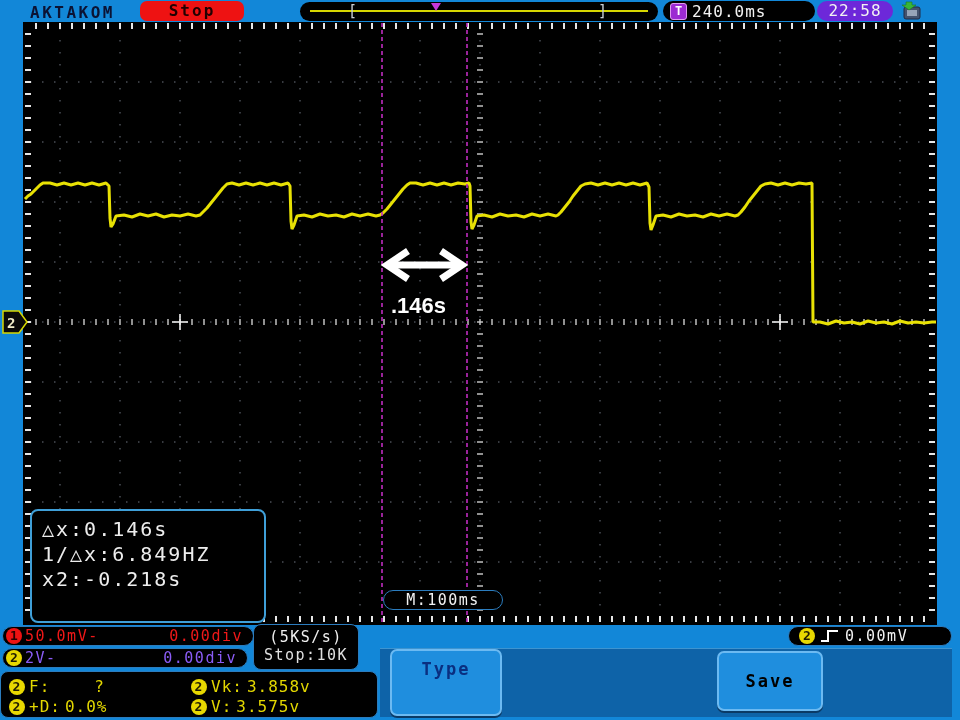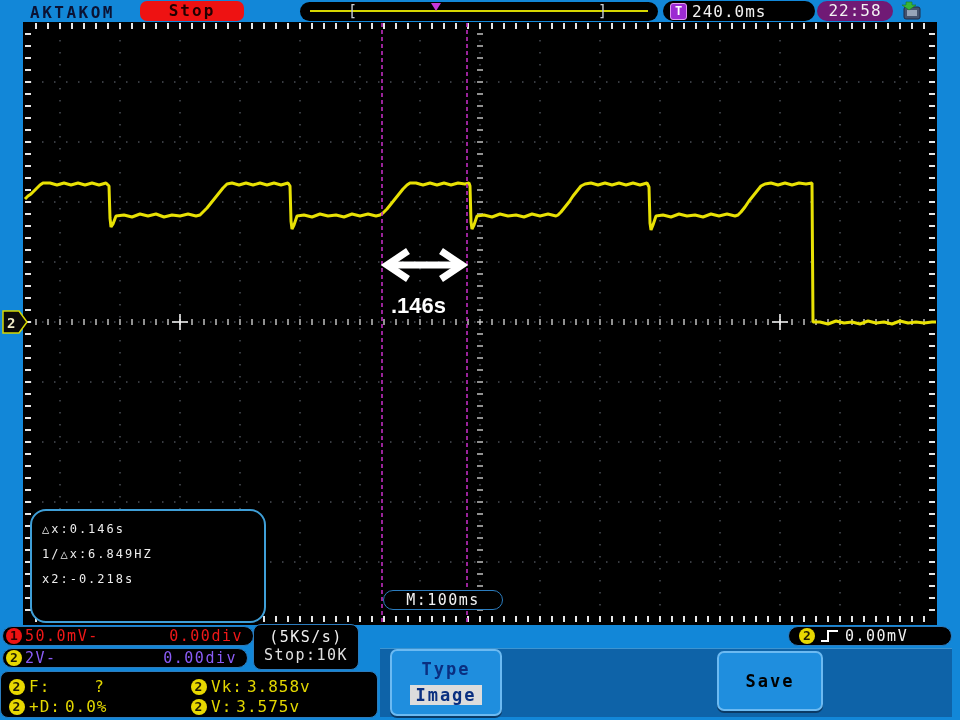--- a/index.html
+++ b/index.html
@@ -25,7 +25,7 @@
   .ticon{width:15px;height:15px;background:#9c2ad2;border:1px solid #e09af0;border-radius:3px;
          color:#fff;font:bold 12px "DejaVu Sans Mono",monospace;text-align:center;line-height:15px;flex:none;}
   .ttime{color:#f2f2f2;font:16px "DejaVu Sans Mono",monospace;letter-spacing:1px;}
-  .clock-pill{left:817px;top:1px;width:76px;height:20px;background:#701a75;border-radius:11px;
+  .clock-pill{left:817px;top:1px;width:76px;height:20px;background:#6d28d9;border-radius:11px;
               color:#f2f2f2;font:16px "DejaVu Sans Mono",monospace;text-align:center;line-height:20px;letter-spacing:1px;}
   .usb{left:897px;top:1px;}
 

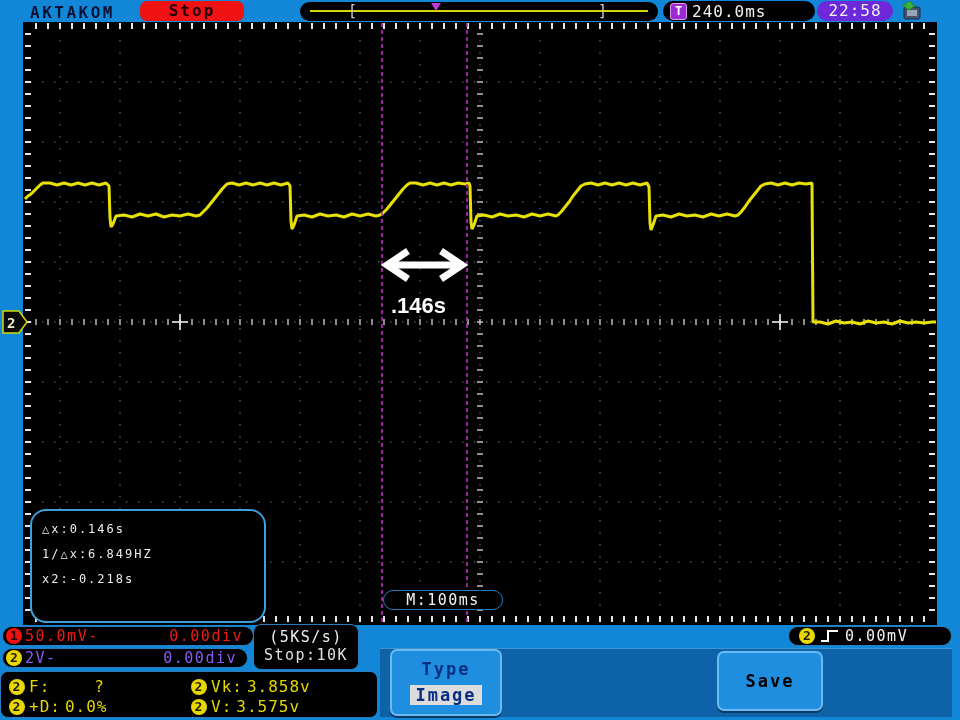--- a/index.html
+++ b/index.html
@@ -33,8 +33,8 @@
   #scope-svg{position:absolute;left:0;top:0;}
   .cursor-label{left:391px;top:293px;color:#ffffff;font:bold 22px "Liberation Sans",sans-serif;text-align:center;}
   .measure-box{left:30px;top:509px;width:222px;height:104px;background:#000;
-               border:2px solid #3f9fd8;border-radius:16px;color:#ededed;
-               font-size:12px;letter-spacing:2px;line-height:25px;padding:6px 0 0 10px;}
+               border:2px solid #3f9fd8;border-radius:8px;color:#ededed;
+               font-size:20px;letter-spacing:2px;line-height:25px;padding:6px 0 0 10px;}
 
   
   .strip{left:380px;top:648px;width:572px;height:68px;background:#0e63a8;border-top:1px solid #3e94d0;}

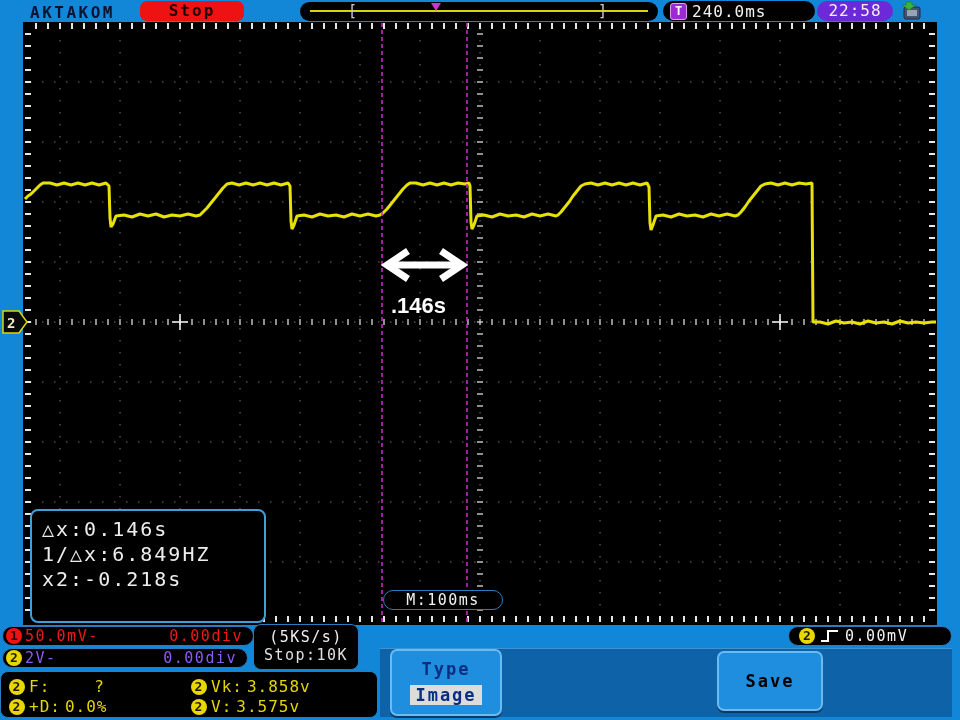--- a/index.html
+++ b/index.html
@@ -576,7 +576,6 @@
 
 <div class="btn" id="typebtn">
   <div class="btn-title">Type</div>
-  <div><span class="btn-value">Image</span></div>
 </div>
 
 <div class="btn" id="savebtn">Save</div>

